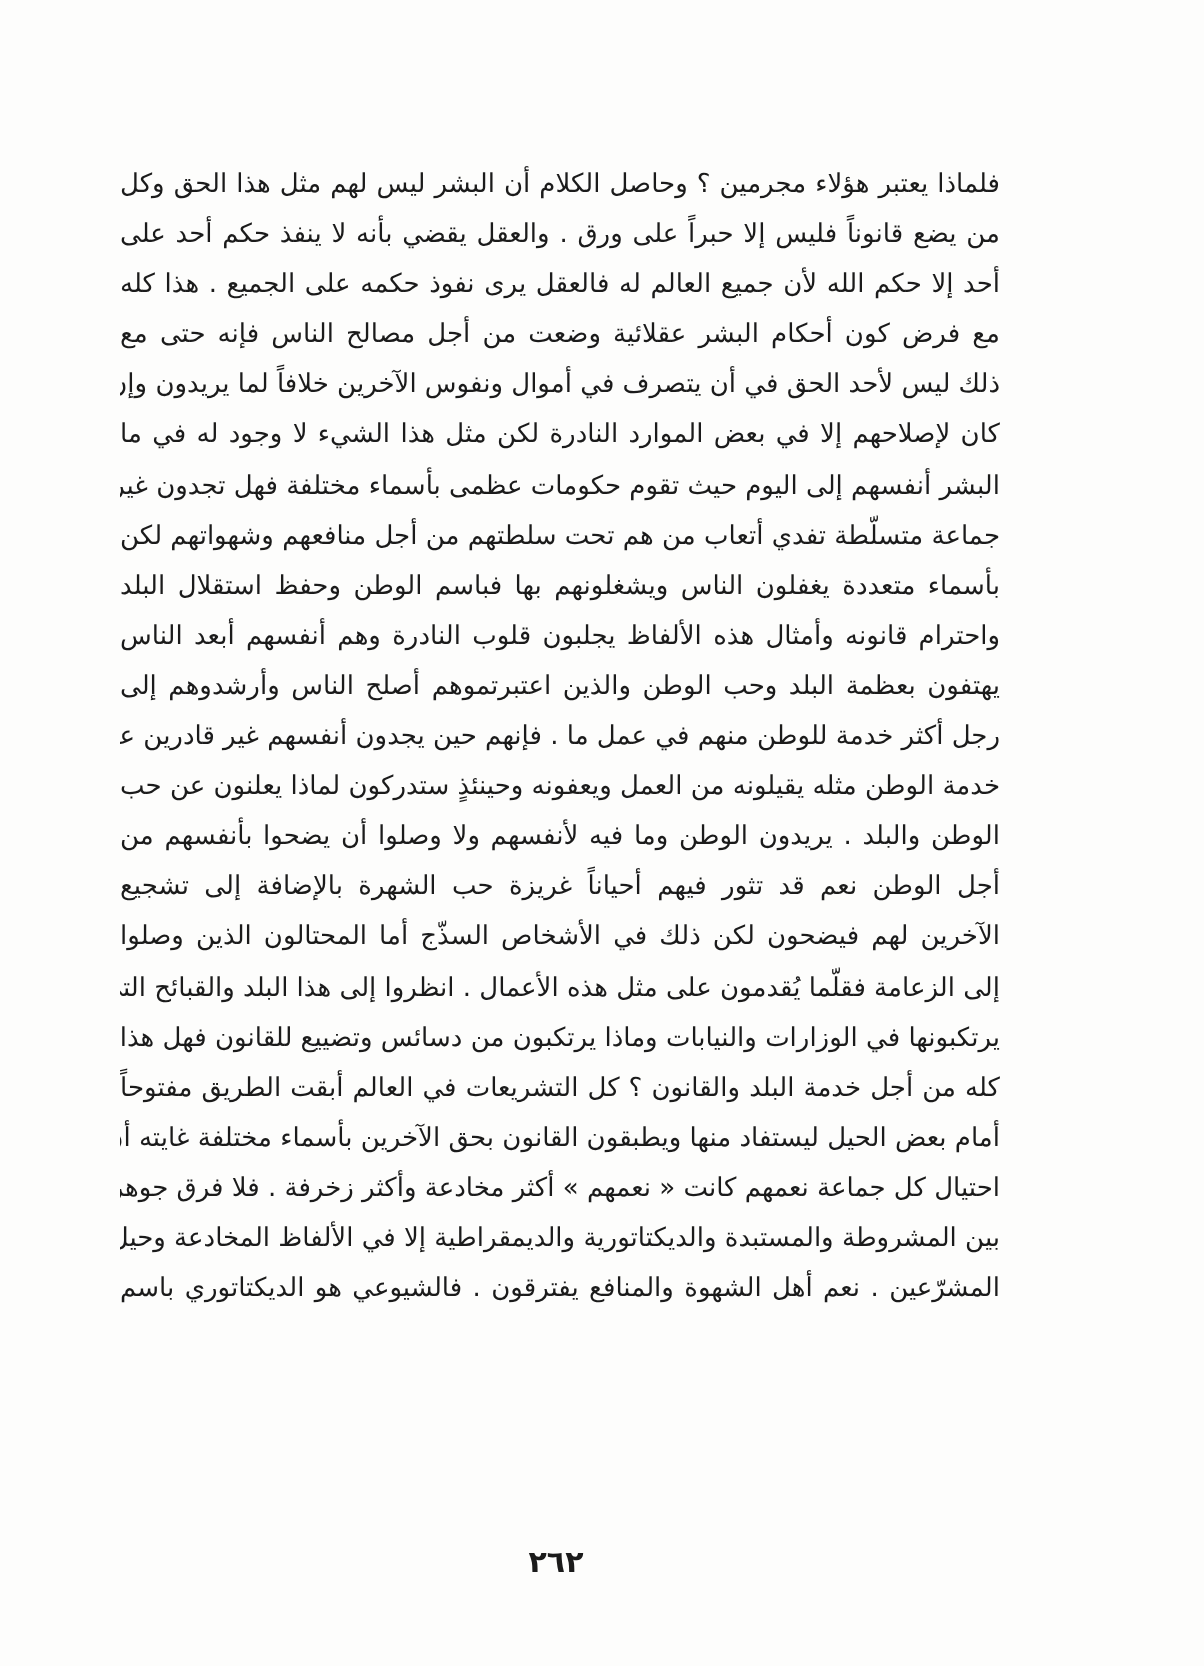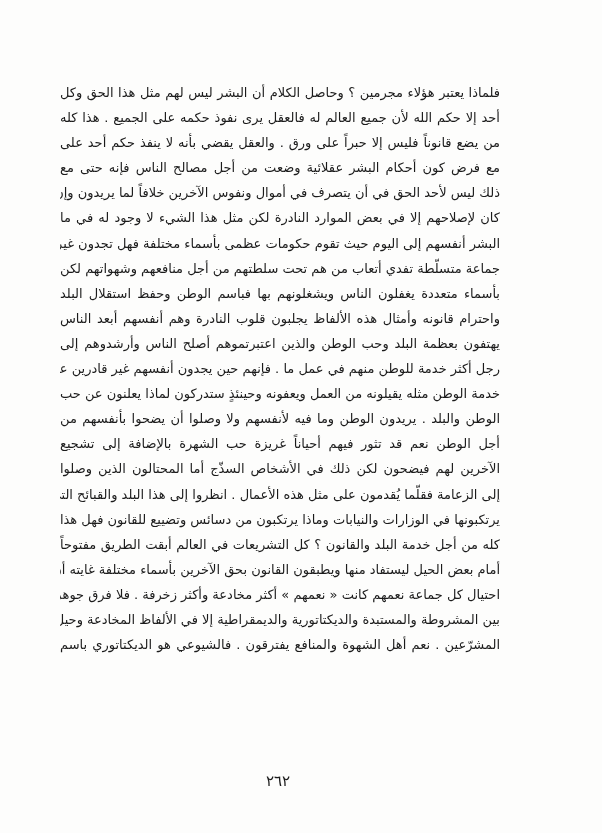--- a/index.html
+++ b/index.html
@@ -56,8 +56,8 @@
 <div class="page">
   <div class="text-block">
       <div class="line">فلماذا يعتبر هؤلاء مجرمين ؟ وحاصل الكلام أن البشر ليس لهم مثل هذا الحق وكل</div>
+      <div class="line">من يضع قانوناً فليس إلا حبراً على ورق . والعقل يقضي بأنه لا ينفذ حكم أحد على</div>
       <div class="line">أحد إلا حكم الله لأن جميع العالم له فالعقل يرى نفوذ حكمه على الجميع . هذا كله</div>
-      <div class="line">من يضع قانوناً فليس إلا حبراً على ورق . والعقل يقضي بأنه لا ينفذ حكم أحد على</div>
       <div class="line">مع فرض كون أحكام البشر عقلائية وضعت من أجل مصالح الناس فإنه حتى مع</div>
       <div class="line">ذلك ليس لأحد الحق في أن يتصرف في أموال ونفوس الآخرين خلافاً لما يريدون وإن</div>
       <div class="line">كان لإصلاحهم إلا في بعض الموارد النادرة لكن مثل هذا الشيء لا وجود له في ما</div>

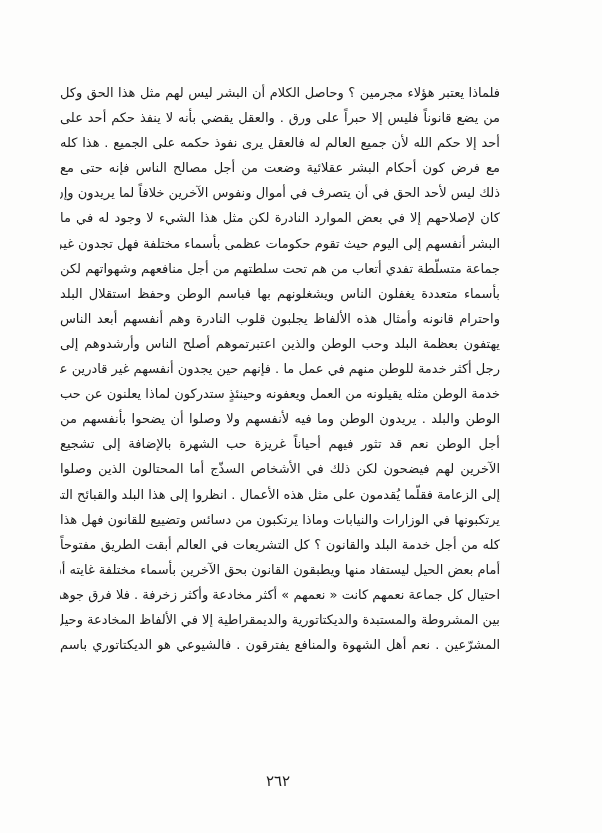--- a/index.html
+++ b/index.html
@@ -48,6 +48,7 @@
     font-size:15px;
     letter-spacing:2px;
     color:var(--ink);
+    font-weight:bold;
   }
 </style>
 </head>

